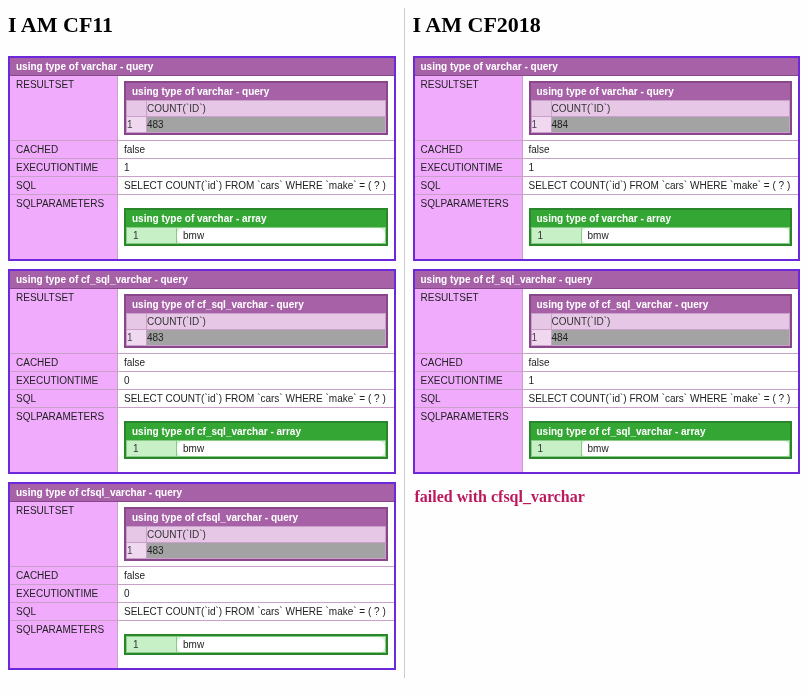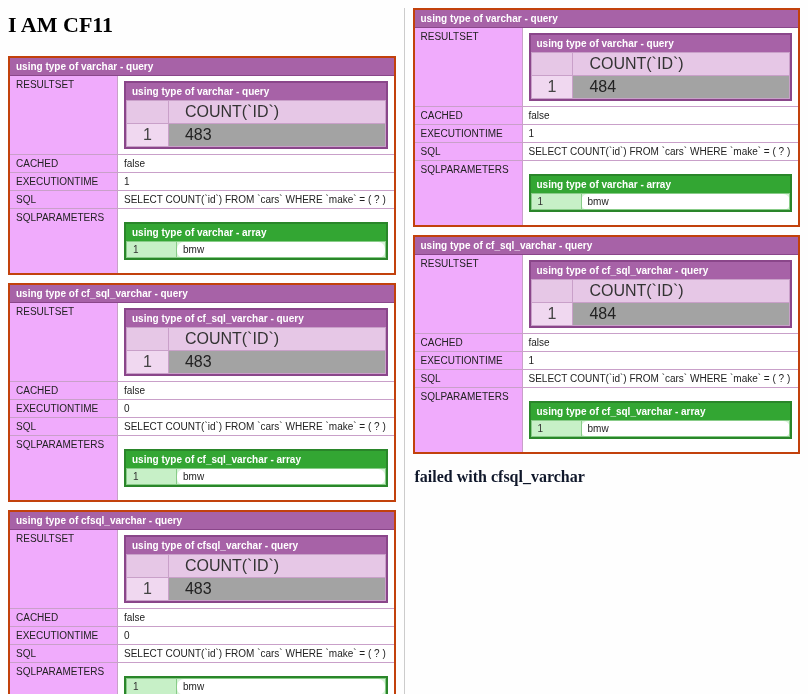--- a/index.html
+++ b/index.html
@@ -277,6 +277,7 @@
   </div>
 
   <div class="column">
+    <h2 class="page-heading">I AM CF2018</h2>
     <div id="right-dumps">
   <div class="dump">
     <div class="dump-title">using type of varchar - query</div>

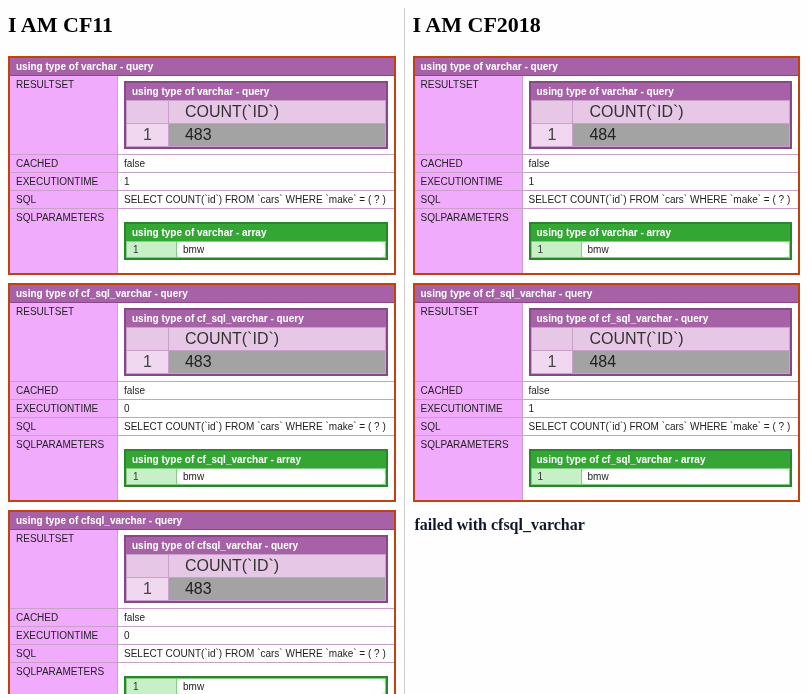--- a/index.html
+++ b/index.html
@@ -34,7 +34,7 @@
       color: #0f172a;
     }
     .dump {
-      border: 2px solid #c2410c;
+      border: 2px solid #6d28d9;
       margin-bottom: 8px;
       width: 100%;
       background: #fff;

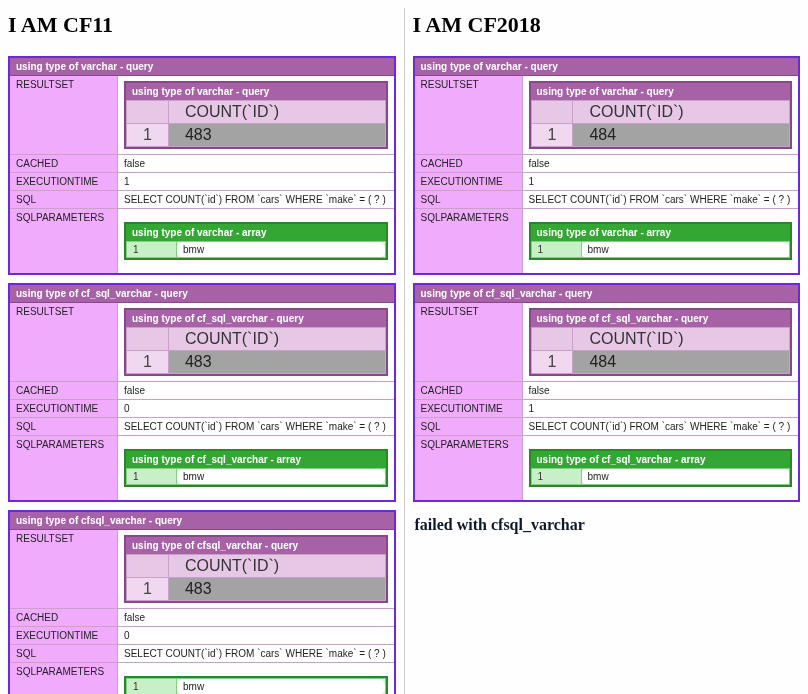--- a/index.html
+++ b/index.html
@@ -83,7 +83,7 @@
     }
     .inner-table { display: table; width: 100%; border-collapse: collapse; }
     .inner-row { display: table-row; }
-    .inner-cell { display: table-cell; border: 1px solid #c9a0c9; padding: 2px 16px; font-size: 16px; }
+    .inner-cell { display: table-cell; border: 1px solid #c9a0c9; padding: 2px 0; font-size: 10px; }
     .inner-cell.idx { background: #f0d8f0; width: 20px; color: #444; }
     .inner-cell.head { background: #e6c7e6; font-weight: normal; color: #333; text-align:left;}
     .inner-cell.blank { background: #e6c7e6; width:20px;}

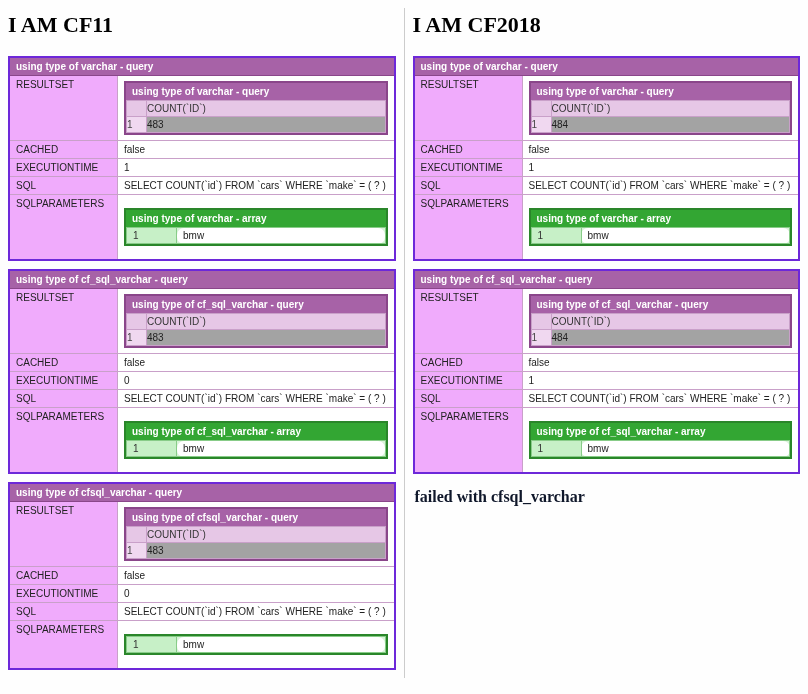--- a/index.html
+++ b/index.html
@@ -31,7 +31,7 @@
       font-size: 16px;
       font-weight: bold;
       margin: 14px 0 6px 2px;
-      color: #0f172a;
+      color: #be185d;
     }
     .dump {
       border: 2px solid #6d28d9;

